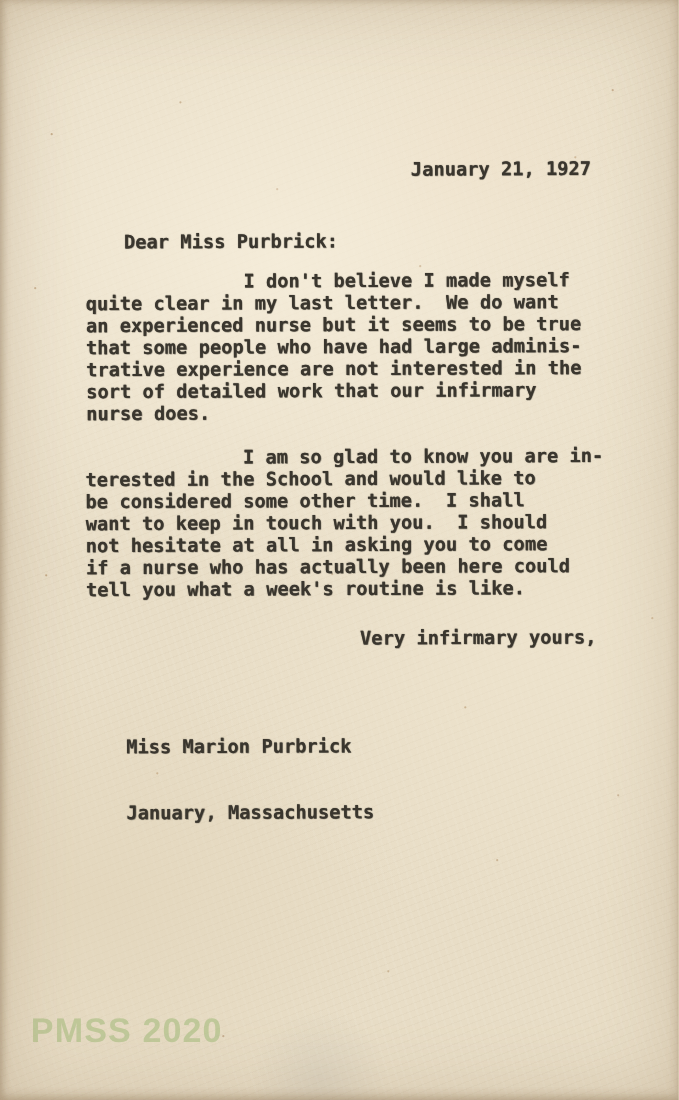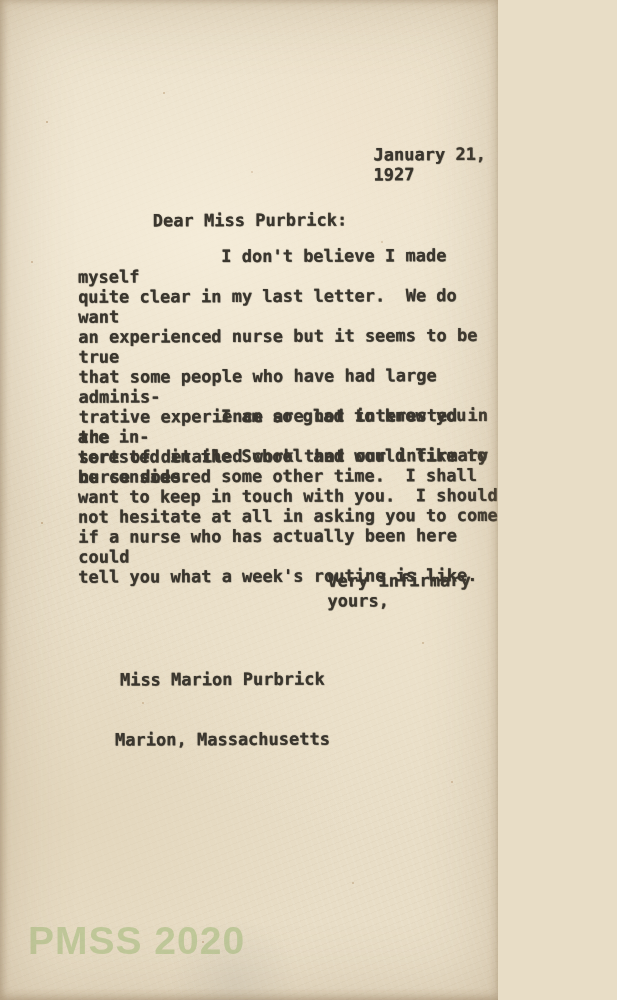--- a/index.html
+++ b/index.html
@@ -9,7 +9,7 @@
   }
   .page {
     position: relative;
-    width: 498px;
+    width: 617px;
     height: 1000px;
     overflow: hidden;
     background-color: #e8ddc6;

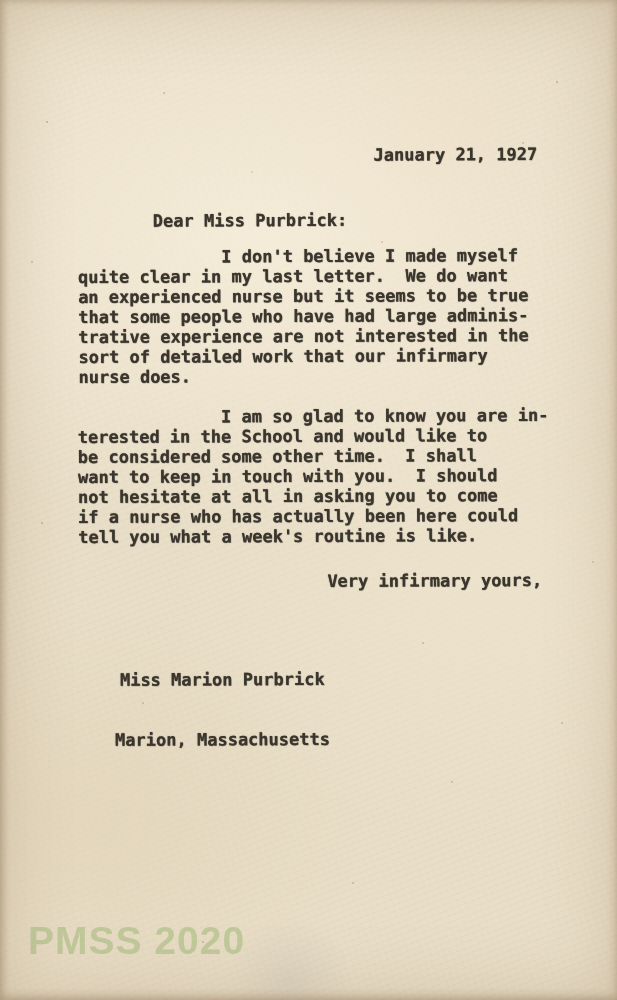--- a/index.html
+++ b/index.html
@@ -102,7 +102,7 @@
       0.5px 0.5px 0.5px rgba(58,54,46,0.35);
   }
   .date      { top: 145px; left: 375px; }
-  .salute    { top: 210px; left: 114px; margin-left: 40px; }
+  .salute    { top: 210px; left: 114px; }
   .para1     { top: 246px; left: 79px;  }
   .para2     { top: 406px; left: 78px;  }
   .closing   { top: 571px; left: 327px; }

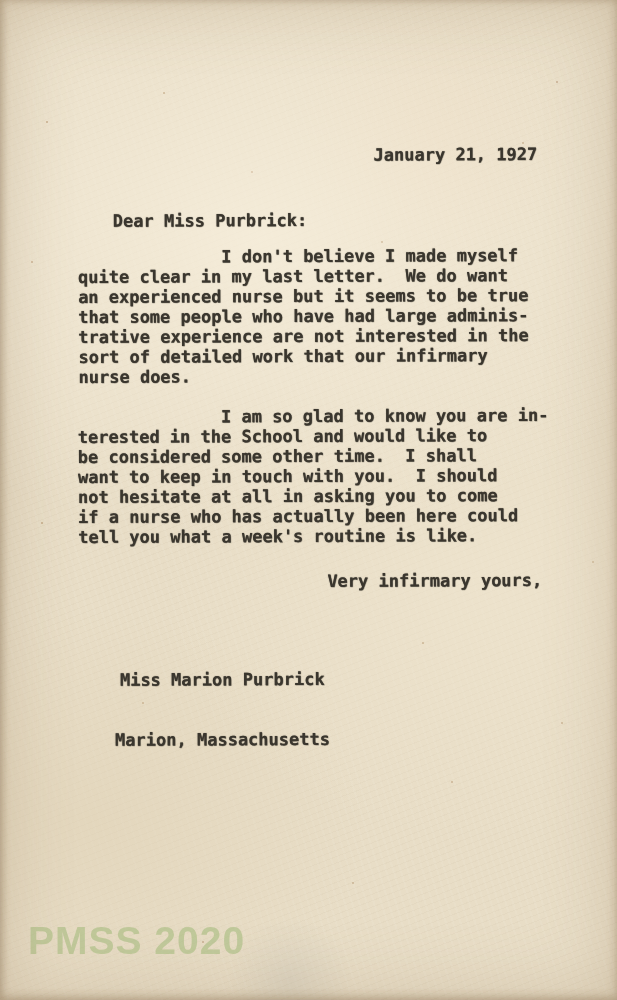--- a/index.html
+++ b/index.html
@@ -107,7 +107,7 @@
   .para2     { top: 406px; left: 78px;  }
   .closing   { top: 571px; left: 327px; }
   .sigblock  { top: 629px; left: 114px; }
-  .sigblock span { display: block; text-align: center; }
+  .sigblock span { display: block; }
   .watermark {
     position: absolute;
     left: 28px;

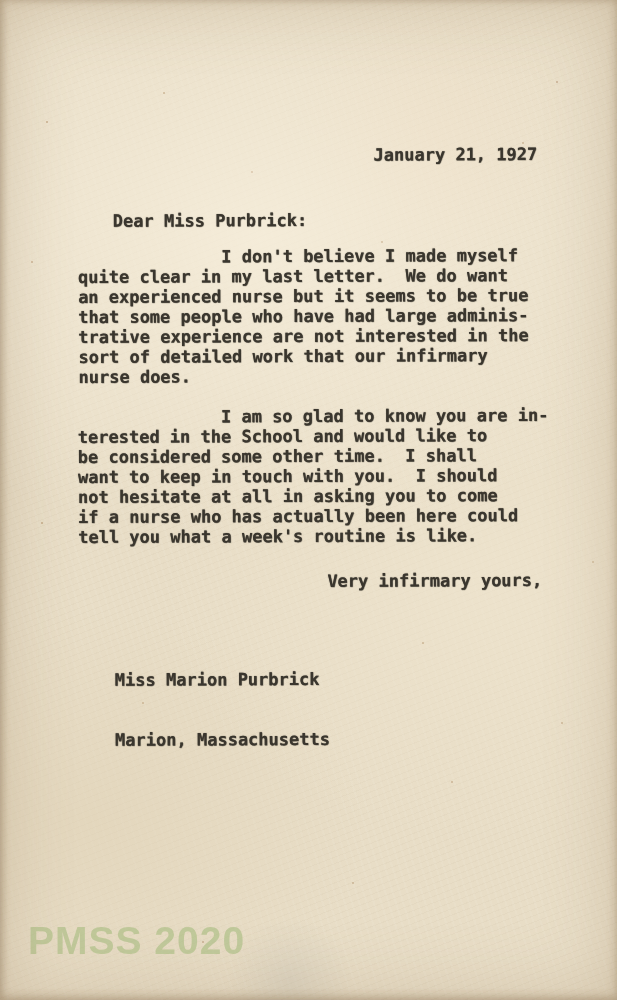--- a/index.html
+++ b/index.html
@@ -151,7 +151,7 @@
 
     <div class="tw sigblock">
       <span>Miss Marion Purbrick</span>
-      <span>Marion, Massachusetts</span>
+      <span>January, Massachusetts</span>
     </div>
   </div>
 

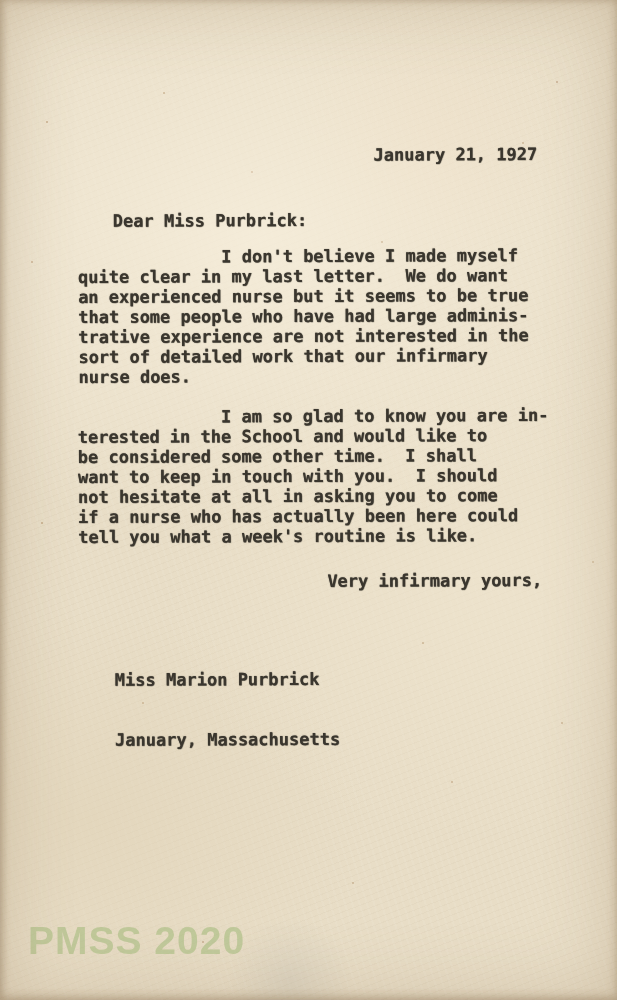--- a/index.html
+++ b/index.html
@@ -113,7 +113,7 @@
     left: 28px;
     top: 919px;
     font-family: "Liberation Sans", sans-serif;
-    font-size: 39px;
+    font-size: 31px;
     font-weight: 600;
     letter-spacing: 1px;
     color: rgba(157,185,117,0.52);

